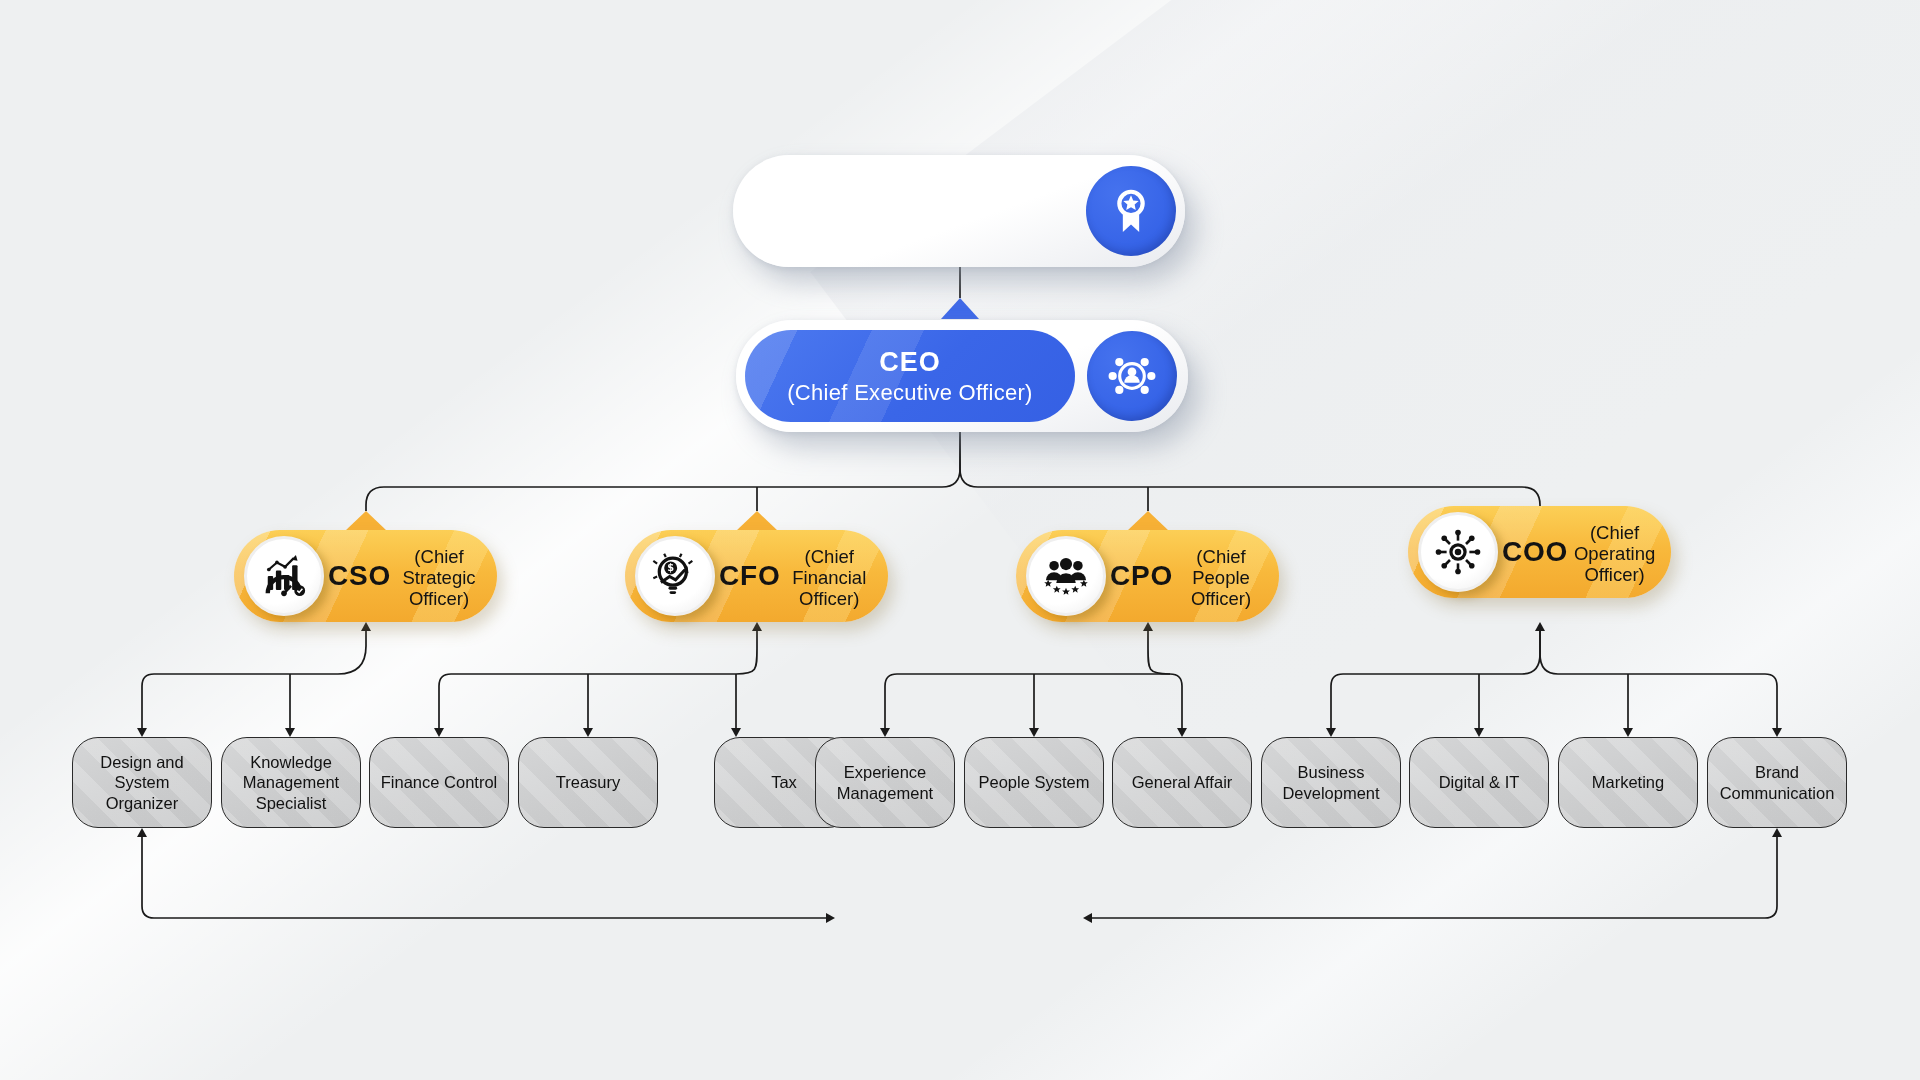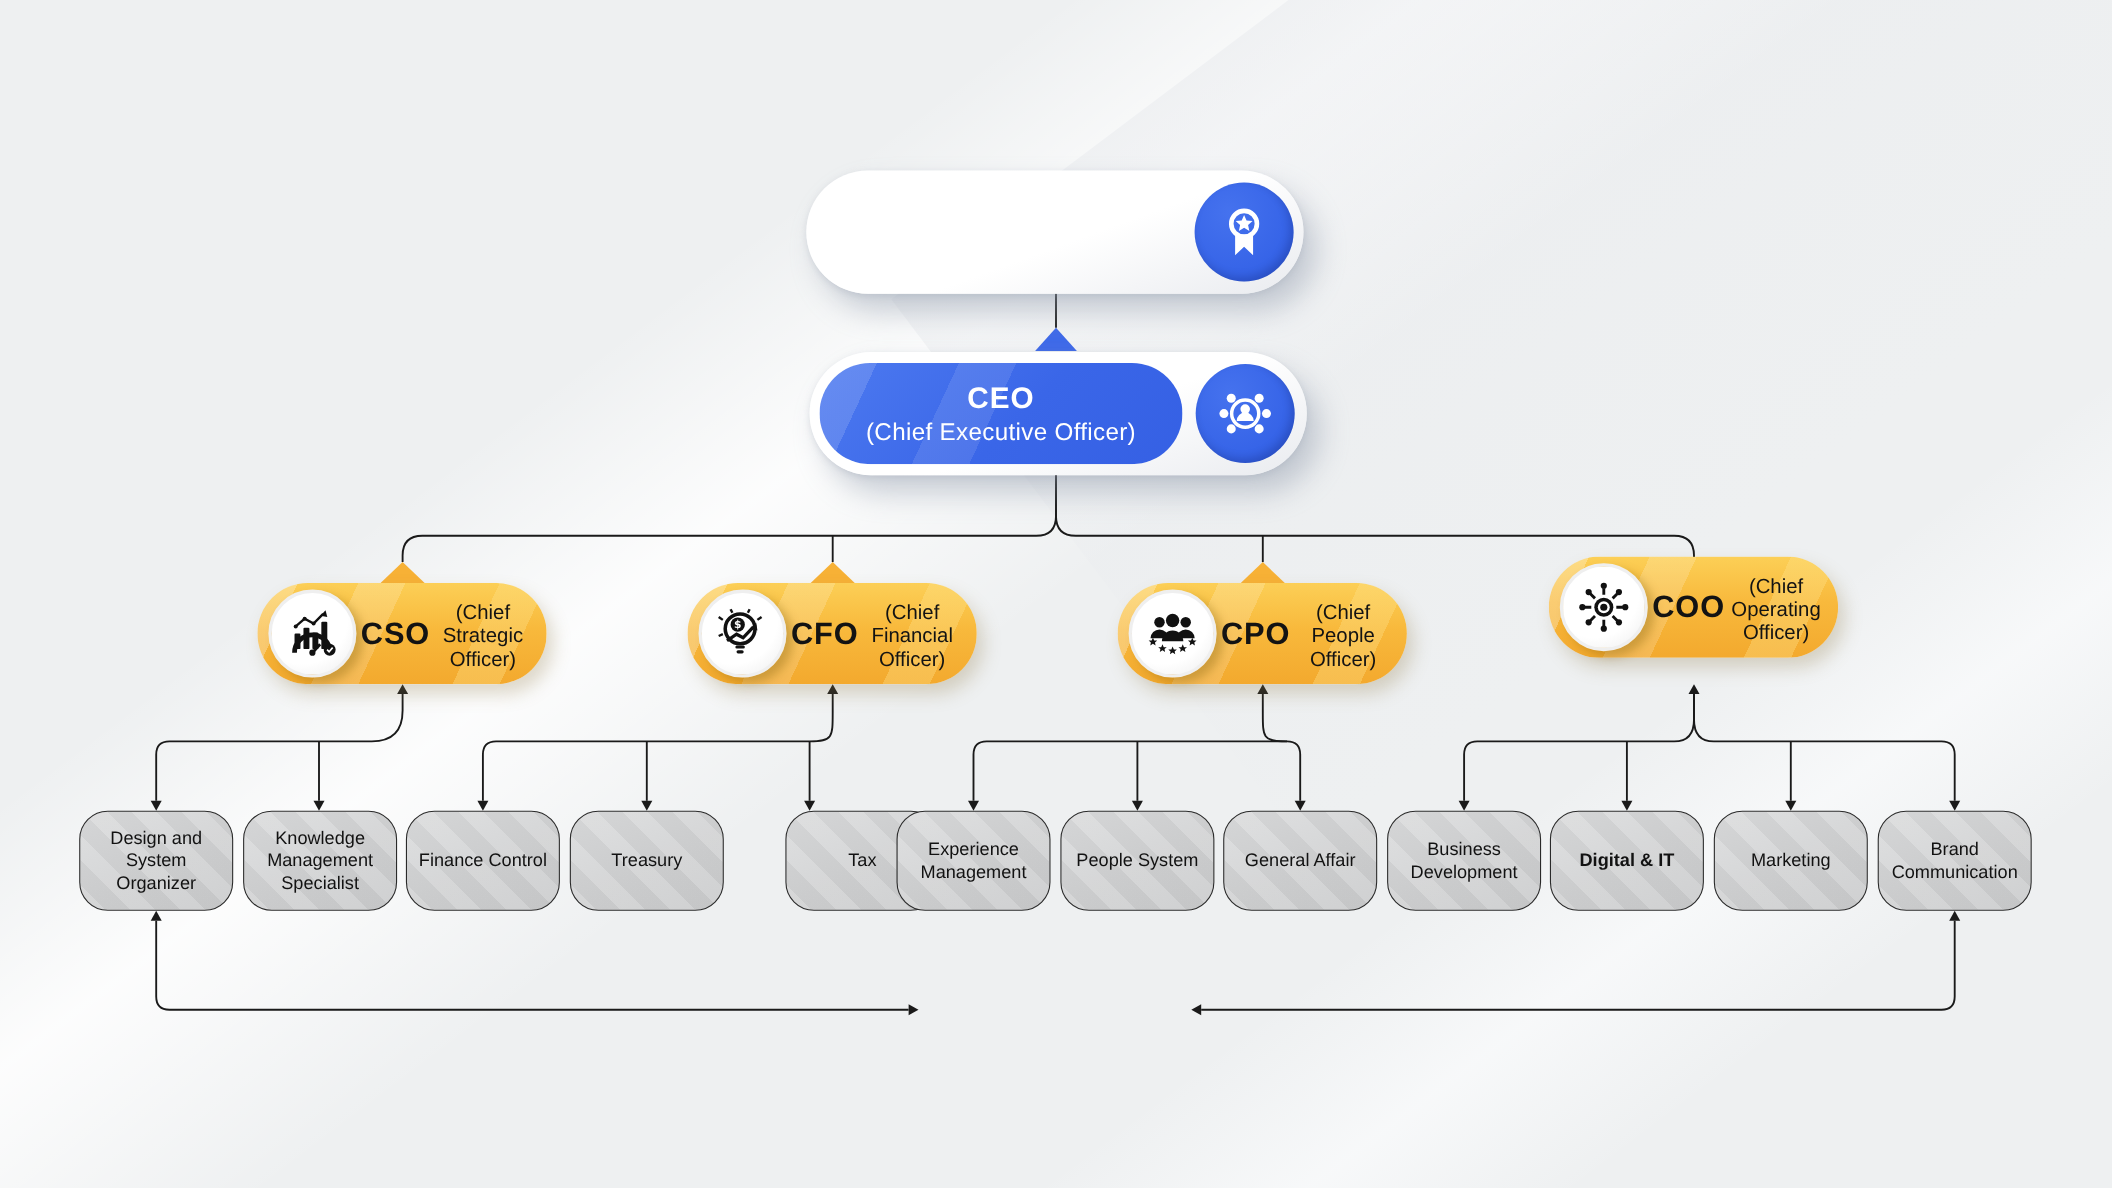--- a/index.html
+++ b/index.html
@@ -321,7 +321,7 @@
   <div class="node dept" style="left:964px;">People System</div>
   <div class="node dept" style="left:1112px;">General Affair</div>
   <div class="node dept" style="left:1261px;">Business Development</div>
-  <div class="node dept" style="left:1409px;font-weight:bold;">Digital &amp; IT</div>
+  <div class="node dept" style="left:1409px;">Digital &amp; IT</div>
   <div class="node dept" style="left:1558px;">Marketing</div>
   <div class="node dept" style="left:1707px;">Brand Communication</div>
 

